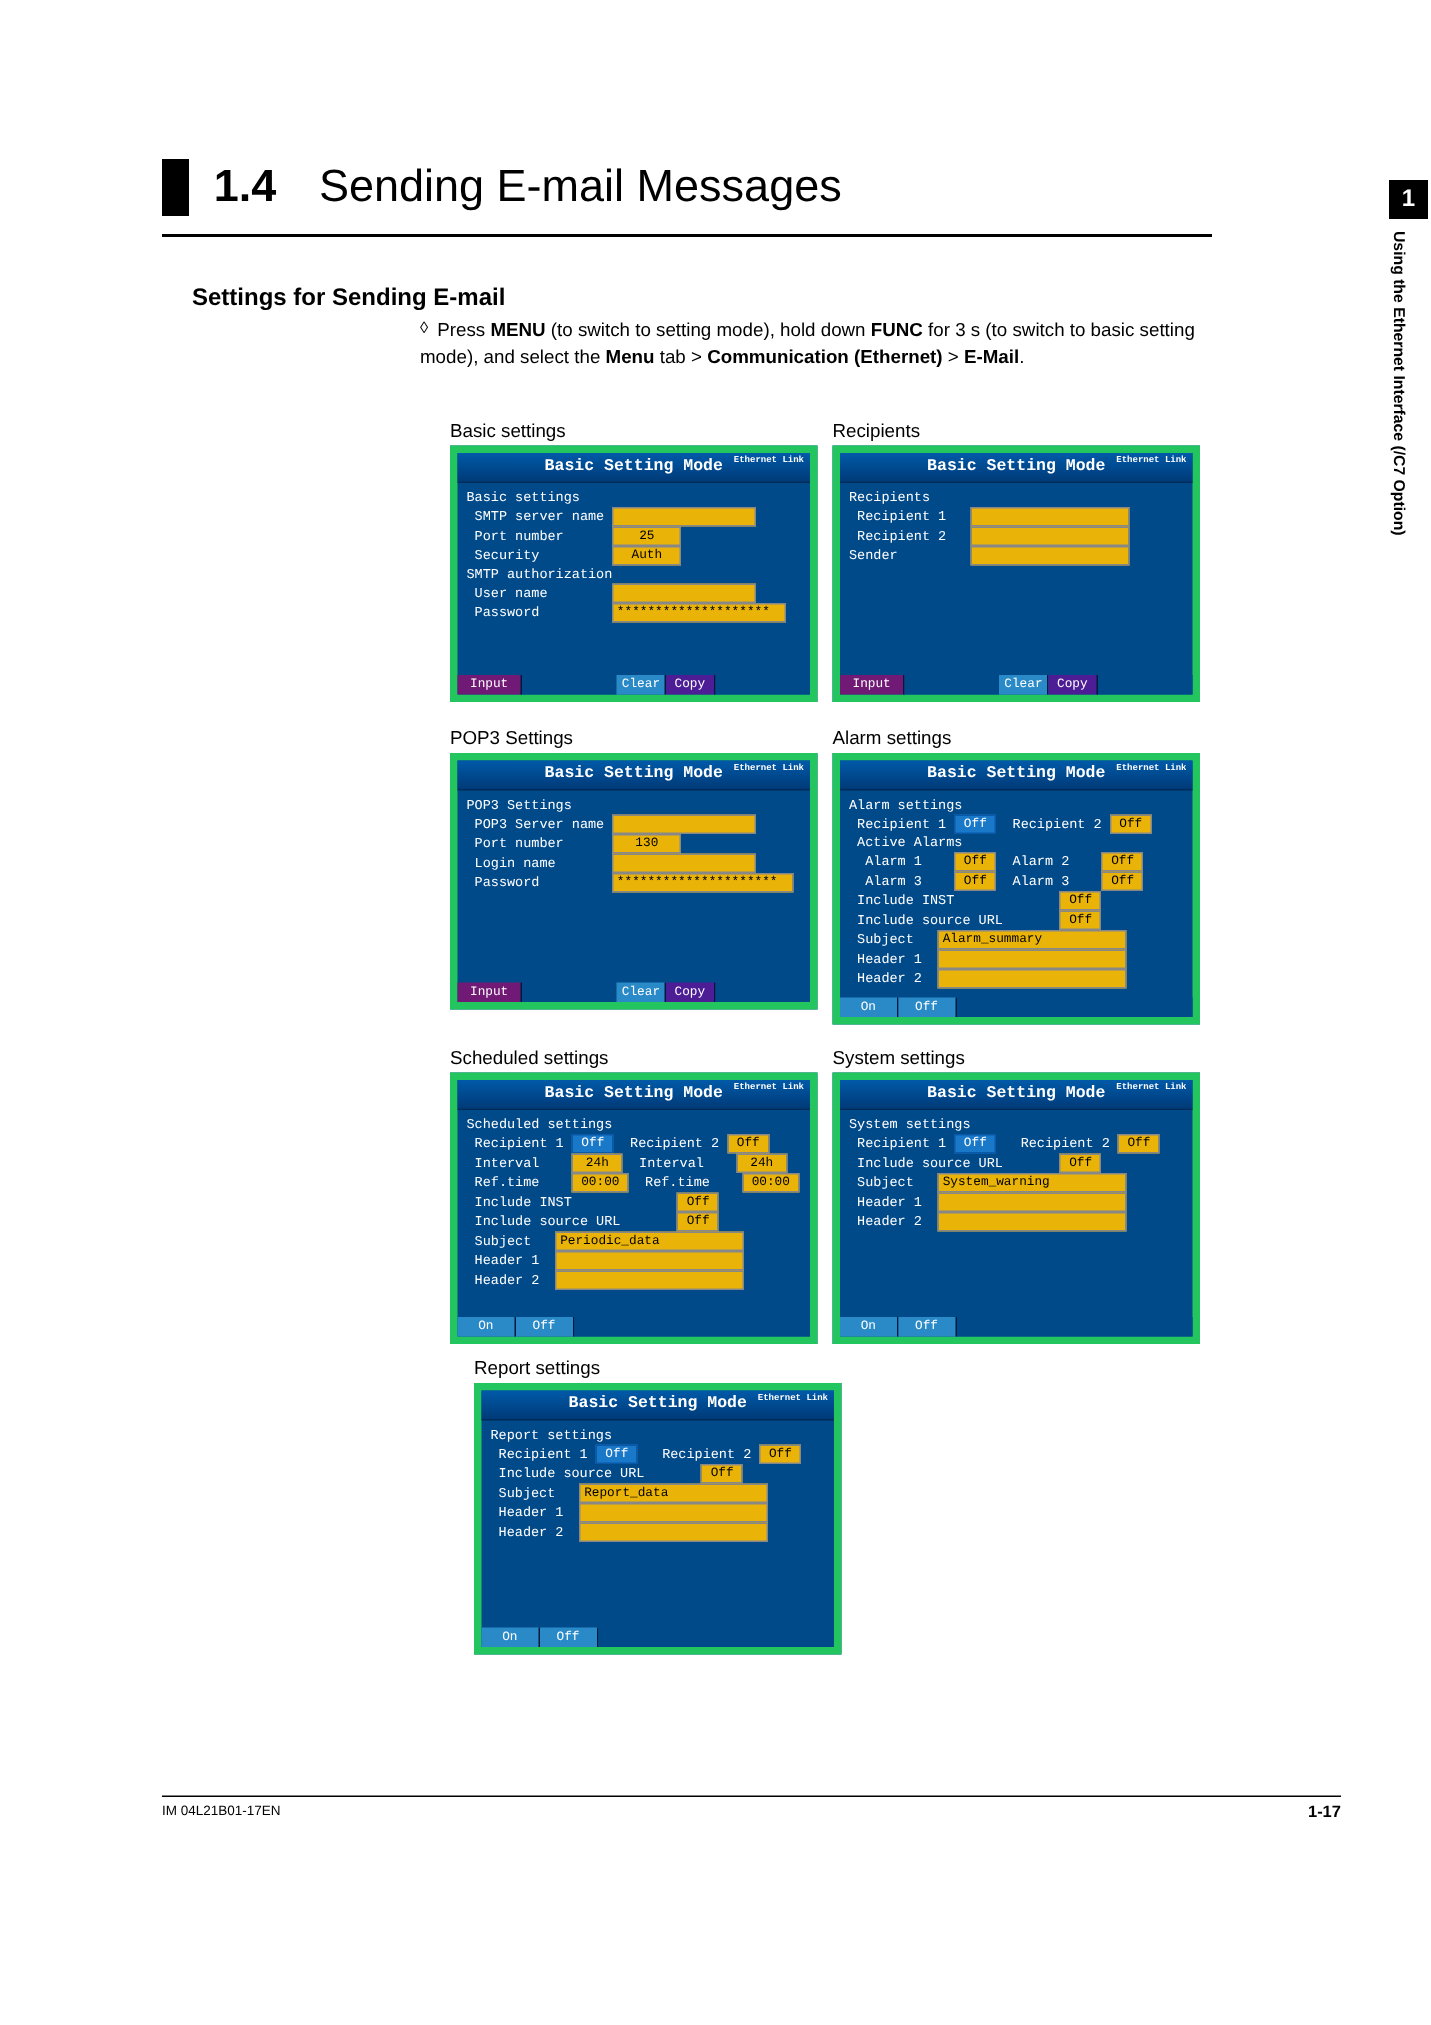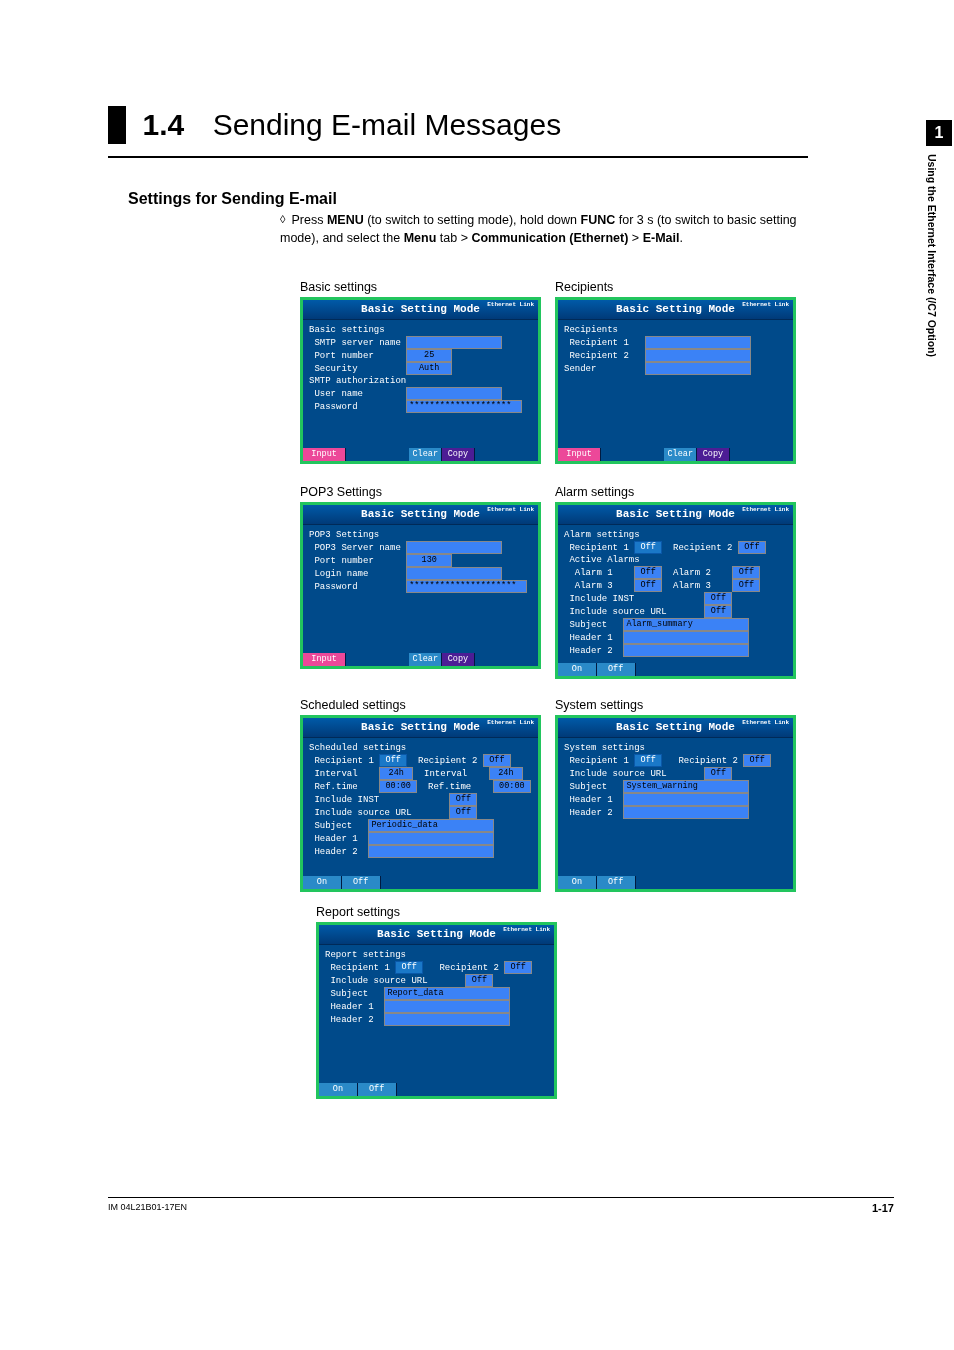--- a/index.html
+++ b/index.html
@@ -104,7 +104,7 @@
     font-size: 9px;
     line-height: 1.35;
     position: relative;
-    border: 3px solid #22c55e;
+    border: 5px solid #22c55e;
   }
   .panel .titlebar {
     background: linear-gradient(#005aa8,#003a78);

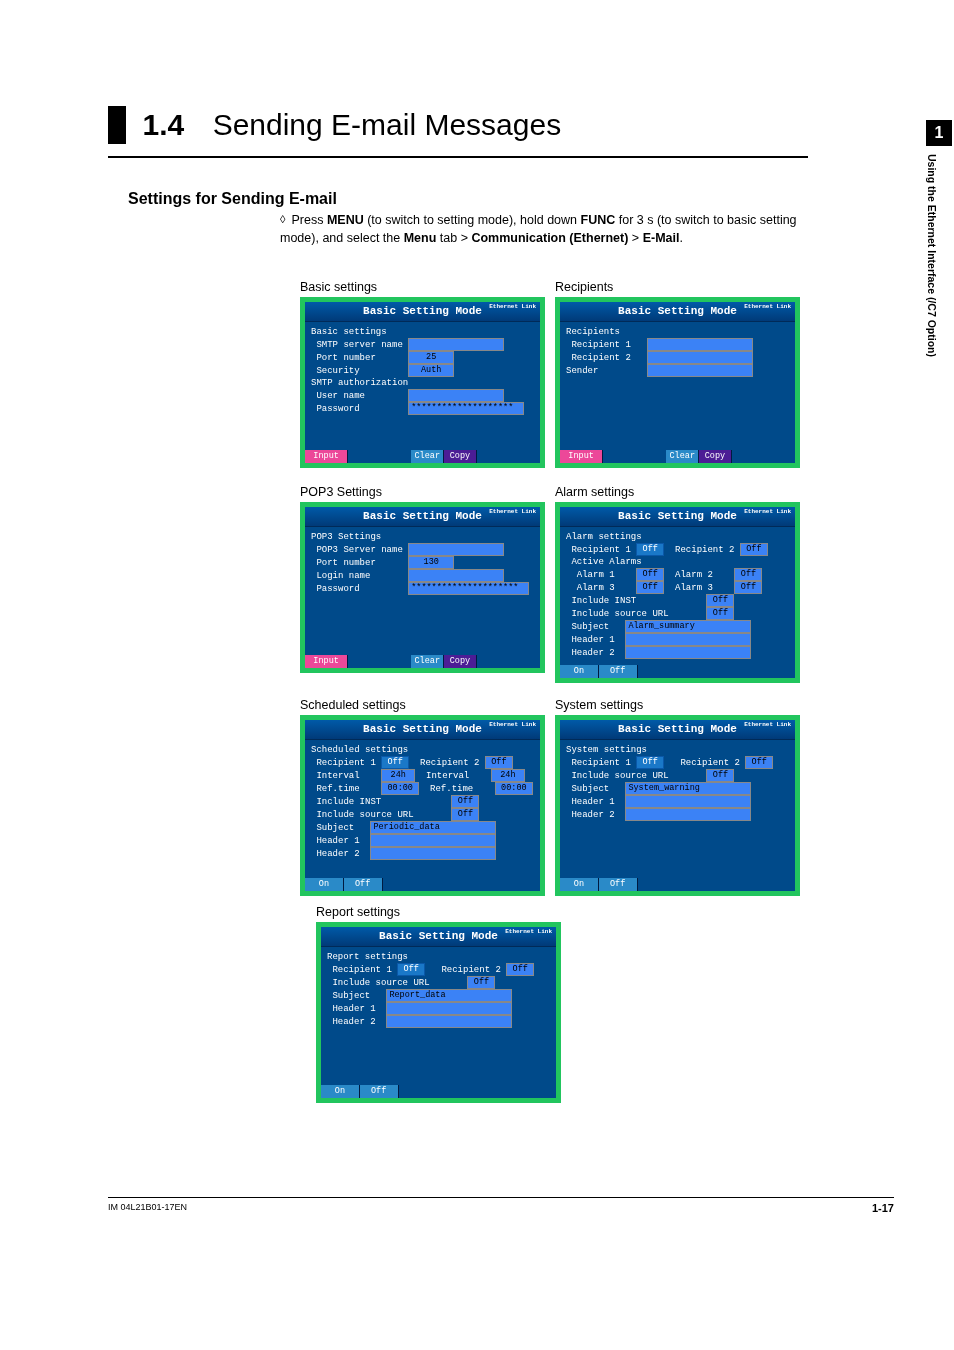--- a/index.html
+++ b/index.html
@@ -147,7 +147,7 @@
   .row { white-space: pre; }
   .fld {
     display: inline-block;
-    background: #3b82f6;
+    background: #eab308;
     color: #000;
     border: 1px solid #888;
     font-size: 8.5px;

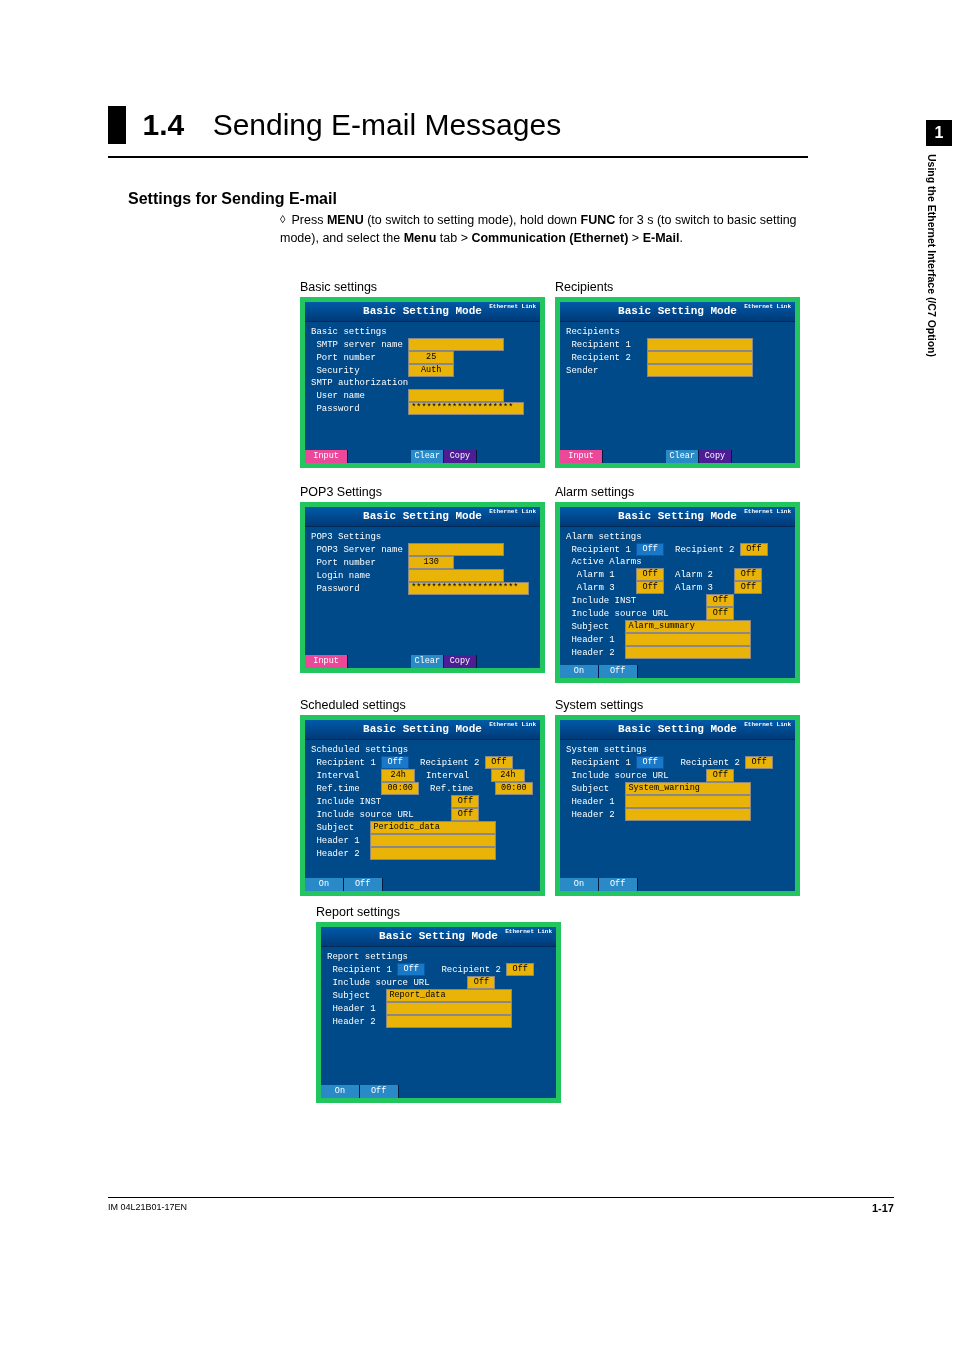--- a/index.html
+++ b/index.html
@@ -137,7 +137,7 @@
     text-align: center;
     border-right: 1px solid #001a40;
   }
-  .fbtn.input { background:#ec4899; flex:1.2; }
+  .fbtn.input { background:#701a75; flex:1.2; }
   .fbtn.clear { background:#2a8ac8; flex:0.9; }
   .fbtn.copy  { background:#4c1d95; flex:0.9; }
   .fbtn.on    { background:#2a8ac8; flex:0.6; }

